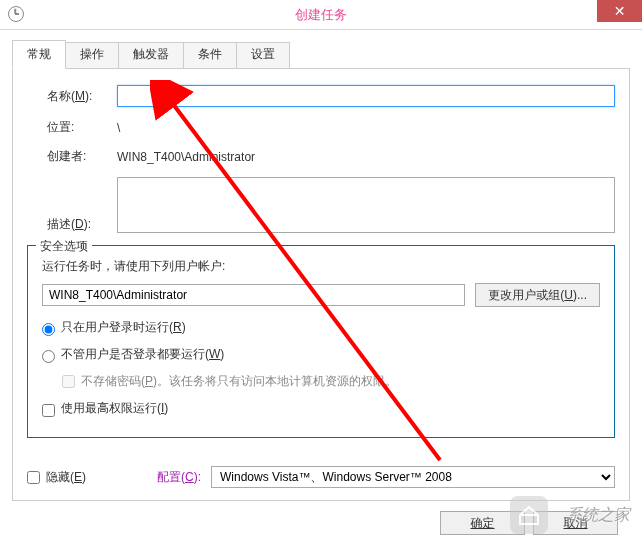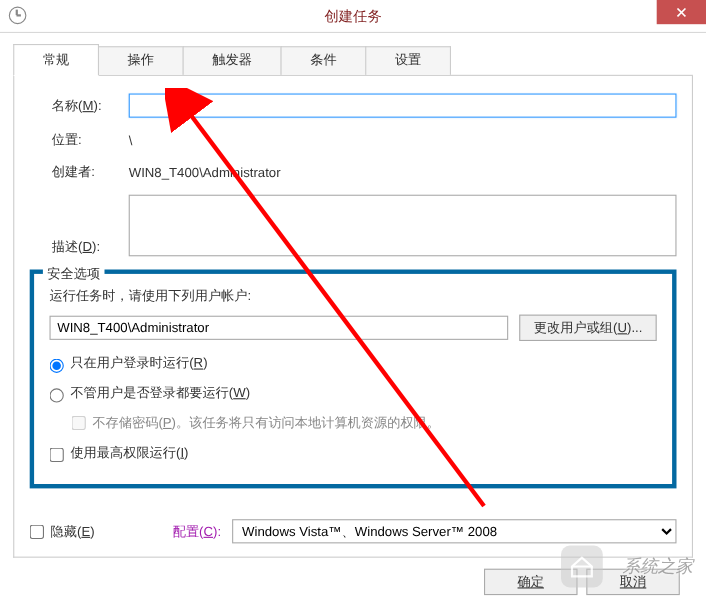--- a/index.html
+++ b/index.html
@@ -59,7 +59,7 @@
     }
     .titlebar-title {
       font-size: 13px;
-      color: #7f1d1d;
+      color: #ec4899;
     }
     .close-btn {
       position: absolute;

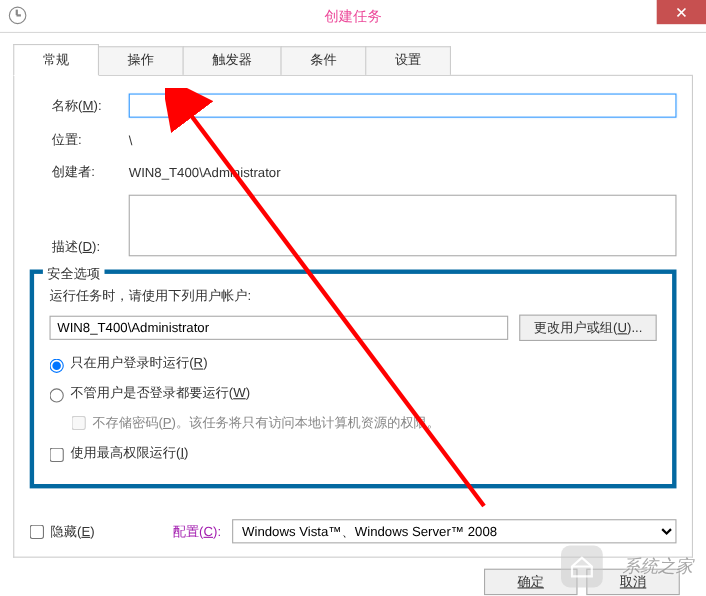--- a/index.html
+++ b/index.html
@@ -84,7 +84,7 @@
       position: relative;
     }
     .tab {
-      padding: 5px 26px;
+      padding: 5px 14px;
       border: 1px solid #ccc;
       border-bottom: none;
       background: #fff;

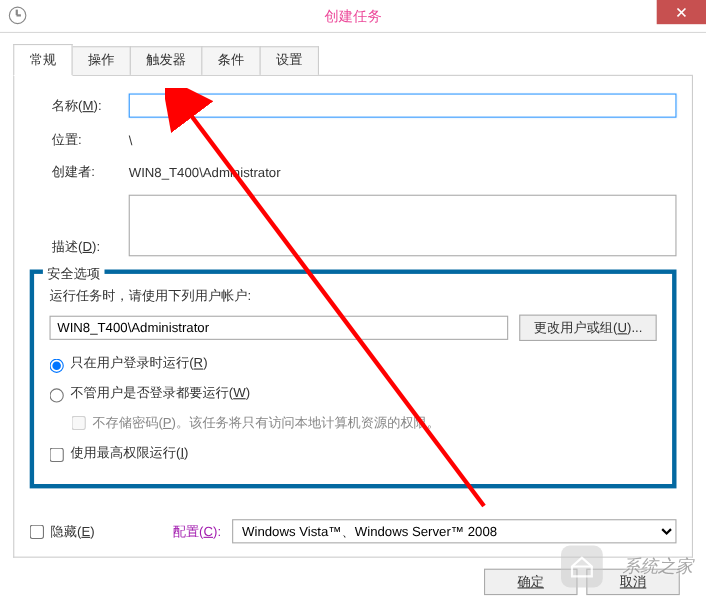--- a/index.html
+++ b/index.html
@@ -154,7 +154,7 @@
       resize: none;
     }
     .fieldset {
-      border: 4px solid #0369a1;
+      border: 1px solid #0369a1;
       padding: 12px 14px 10px 14px;
       margin-top: 6px;
       position: relative;

